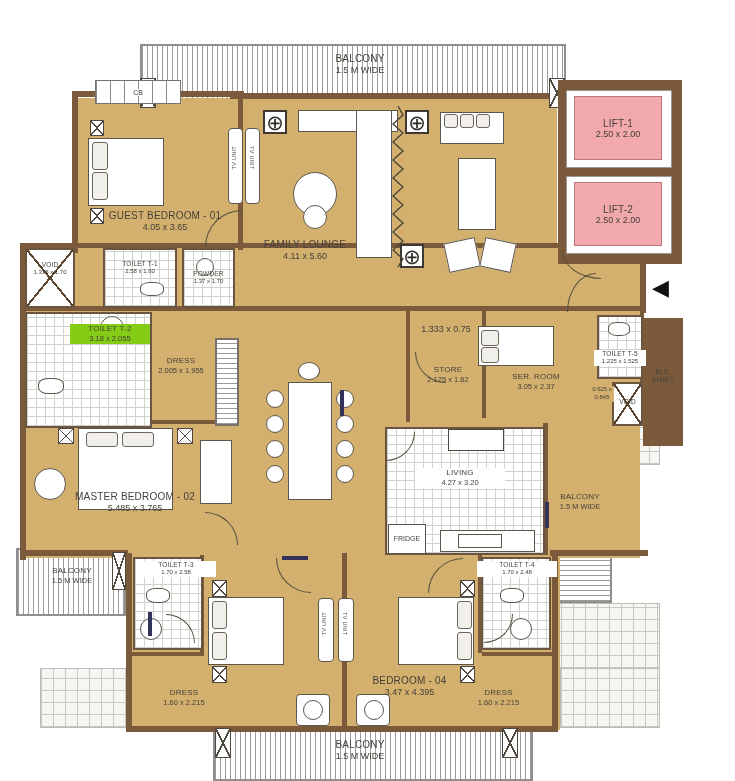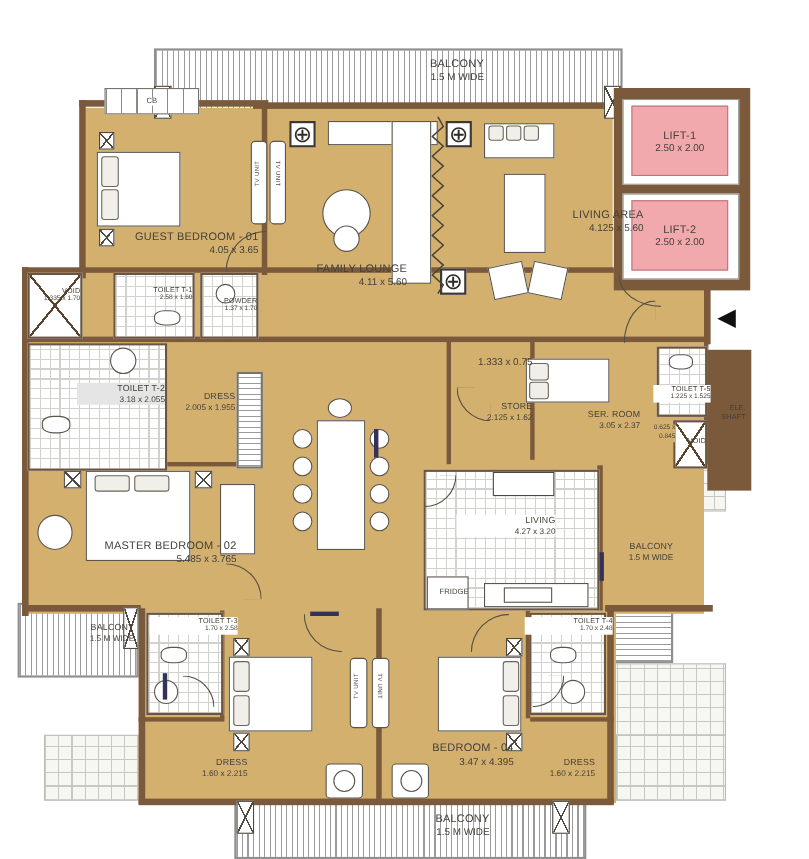--- a/index.html
+++ b/index.html
@@ -28,7 +28,7 @@
       background-image:
       linear-gradient(to top right,transparent calc(50% - .7px),#4e483e calc(50% - .7px) calc(50% + .7px),transparent calc(50% + .7px)),
       linear-gradient(to bottom right,transparent calc(50% - .7px),#4e483e calc(50% - .7px) calc(50% + .7px),transparent calc(50% + .7px))}
-  .lb{position:absolute;text-align:right;line-height:1.3;white-space:nowrap;z-index:30}
+  .lb{position:absolute;text-align:center;line-height:1.3;white-space:nowrap;z-index:30}
   .lb span{display:block}
   .nm{font-size:10px;letter-spacing:.2px}
   .dm{font-size:9px}

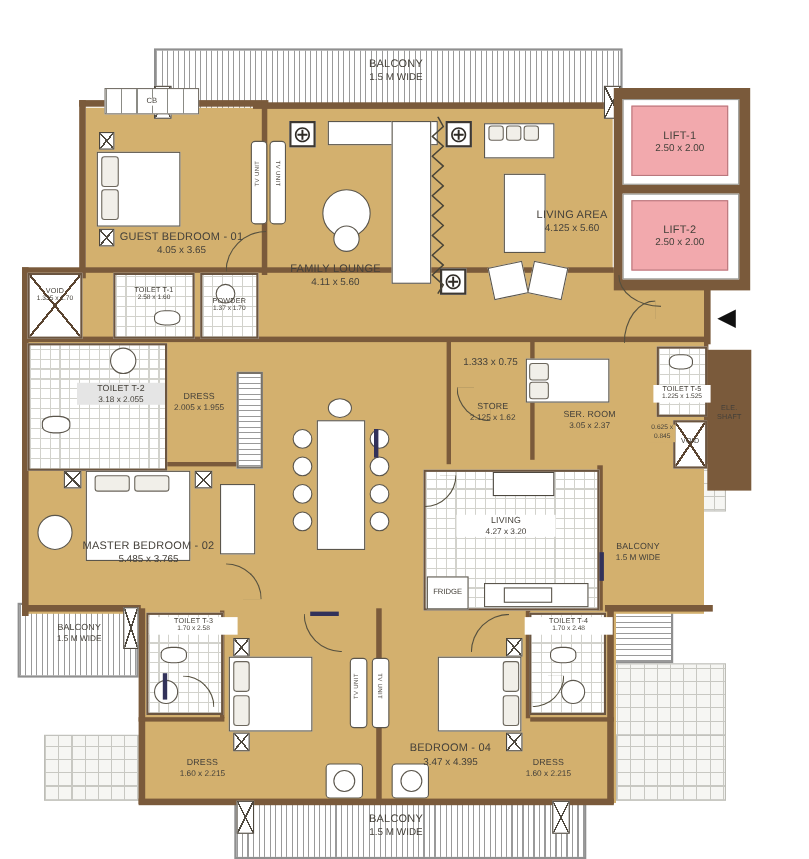--- a/index.html
+++ b/index.html
@@ -214,10 +214,6 @@
     <span class="nm">FAMILY LOUNGE</span>
     <span class="dm">4.11 x 5.60</span>
   </div>
-  <div class="lb" style="left:455px;top:189px;width:130px">
-    <span class="nm">LIVING AREA</span>
-    <span class="dm">4.125 x 5.60</span>
-  </div>
   <div class="lb sm" style="left:148px;top:356px;width:66px">
     <span class="nm">DRESS</span>
     <span class="dm">2.005 x 1.955</span>

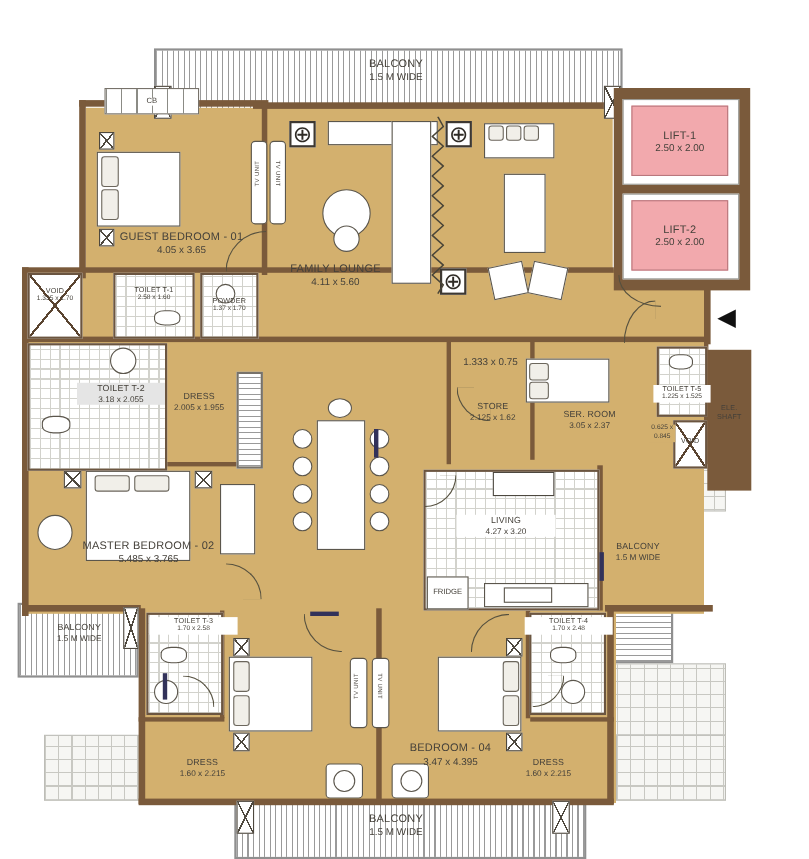--- a/index.html
+++ b/index.html
@@ -155,7 +155,7 @@
   </div>
 
   <div class="wroom tile" style="left:25px;top:312px;width:127px;height:116px"></div>
-  <div class="lb sm" style="left:70px;top:348px;width:80px;background:#e5e5e5;z-index:31">
+  <div class="lb sm" style="left:70px;top:324px;width:80px;background:#84cc16;z-index:31">
     <span class="nm">TOILET T-2</span>
     <span class="dm">3.18 x 2.055</span>
   </div>

